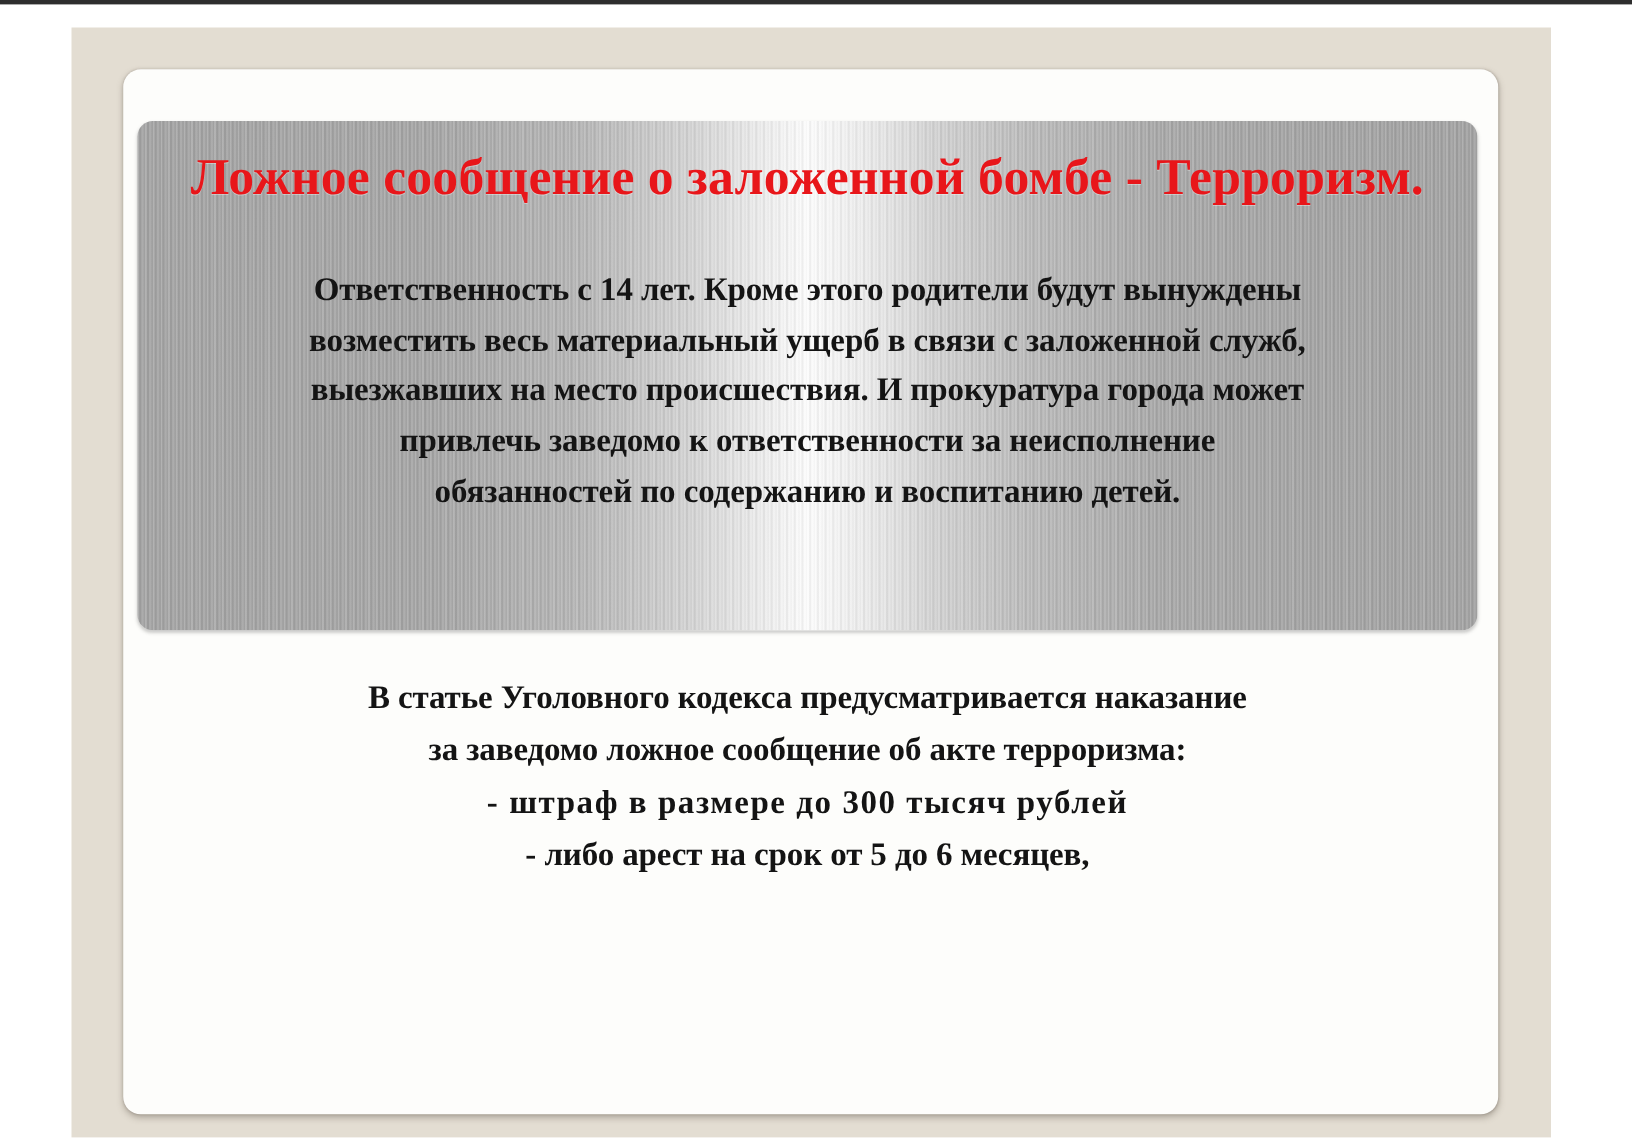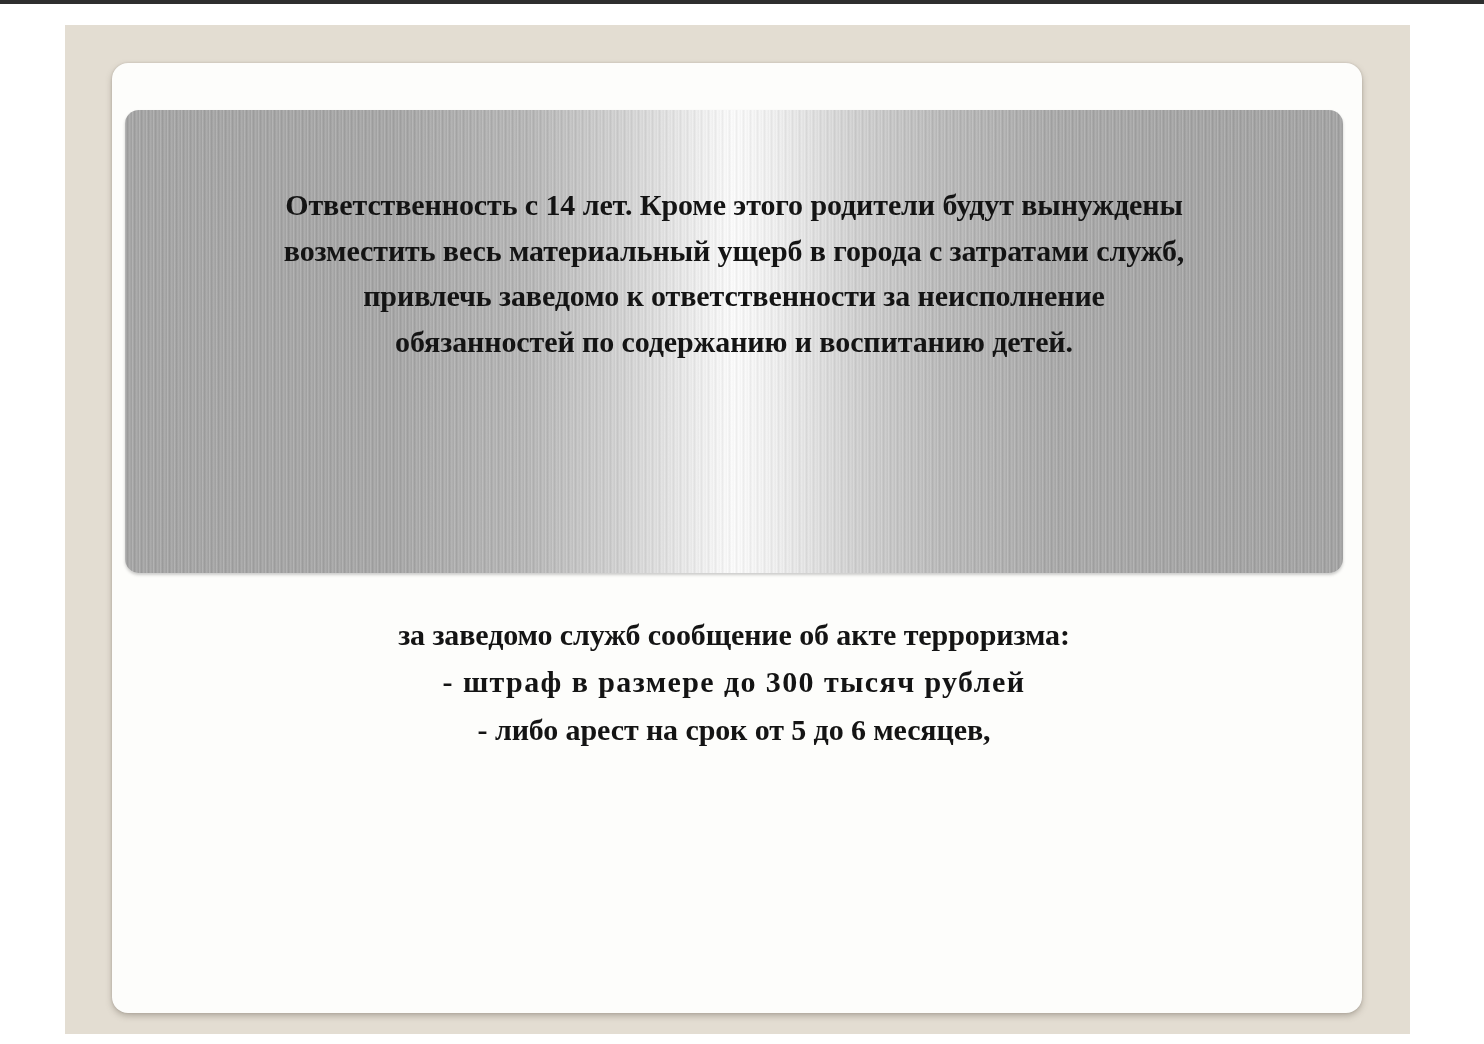--- a/index.html
+++ b/index.html
@@ -145,6 +145,10 @@
     <div class="callout">
       <div class="callout-inner">
 
+        <h1 class="title">
+          <span class="ln">Ложное сообщение о заложенной бомбе -</span>
+          <span class="ln">Терроризм.</span>
+        </h1>
 
         <div class="callout-body">
           <span class="ln">Ответственность с 14 лет. Кроме этого родители будут вынуждены</span>

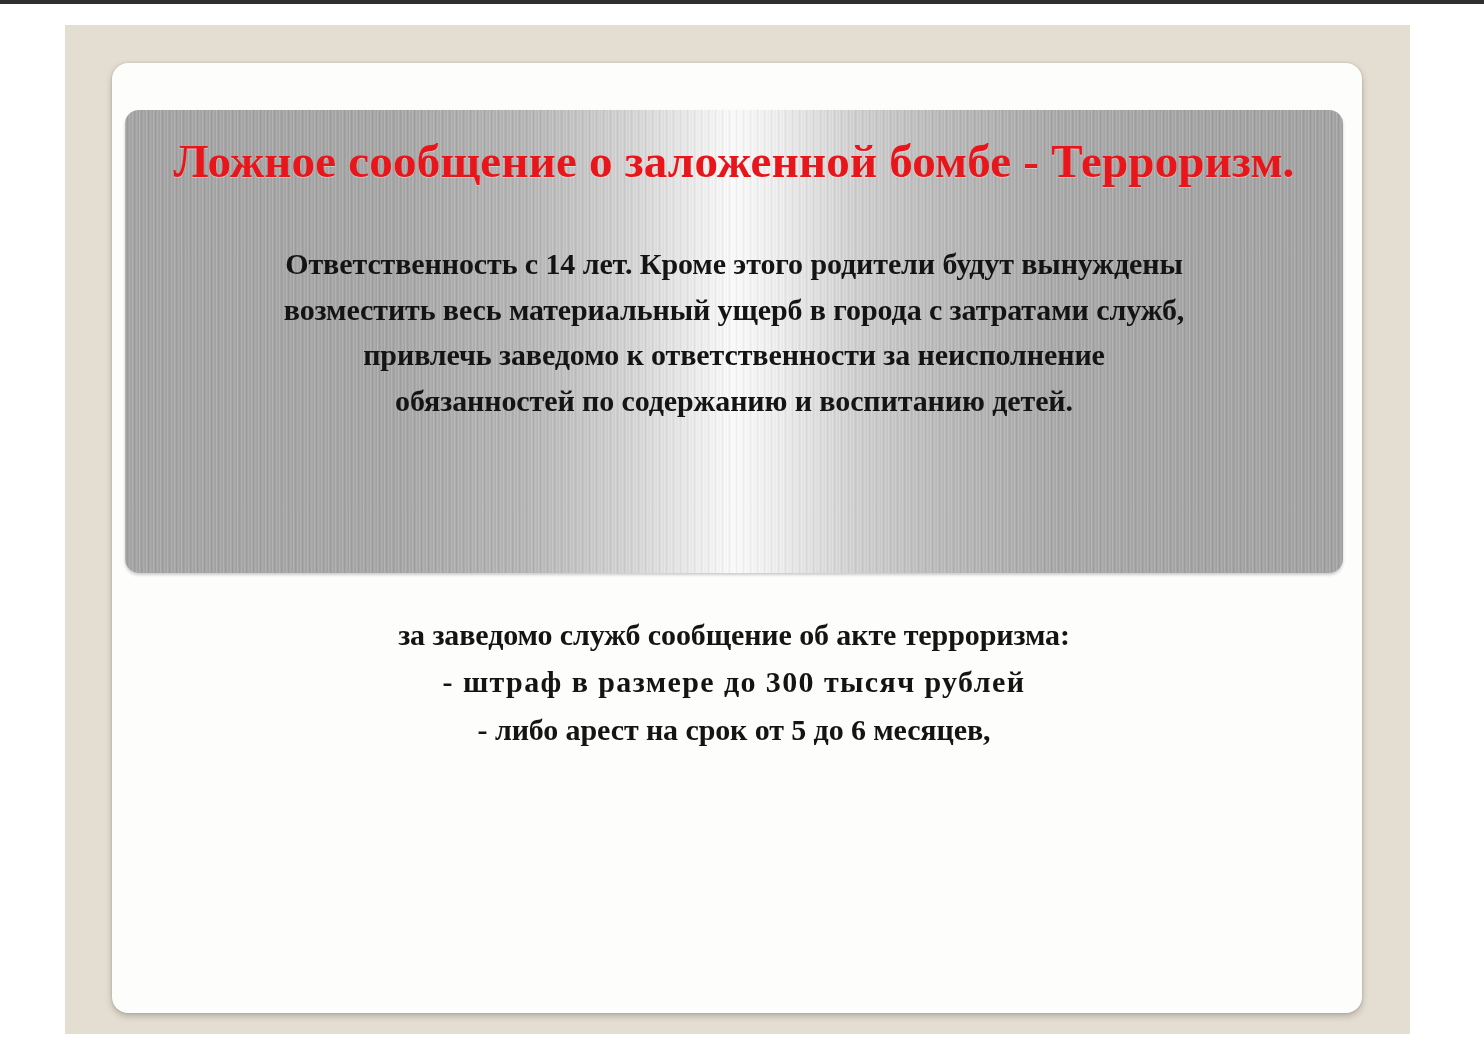--- a/index.html
+++ b/index.html
@@ -152,7 +152,7 @@
 
         <div class="callout-body">
           <span class="ln">Ответственность с 14 лет. Кроме этого родители будут вынуждены</span>
-          <span class="ln">возместить весь материальный ущерб в города с затратами служб,</span>
+          <span class="ln">возместить весь материальный ущерб в связи с заложенной служб,</span>
           <span class="ln">привлечь заведомо к ответственности за неисполнение</span>
           <span class="ln">обязанностей по содержанию и воспитанию детей.</span>
         </div>

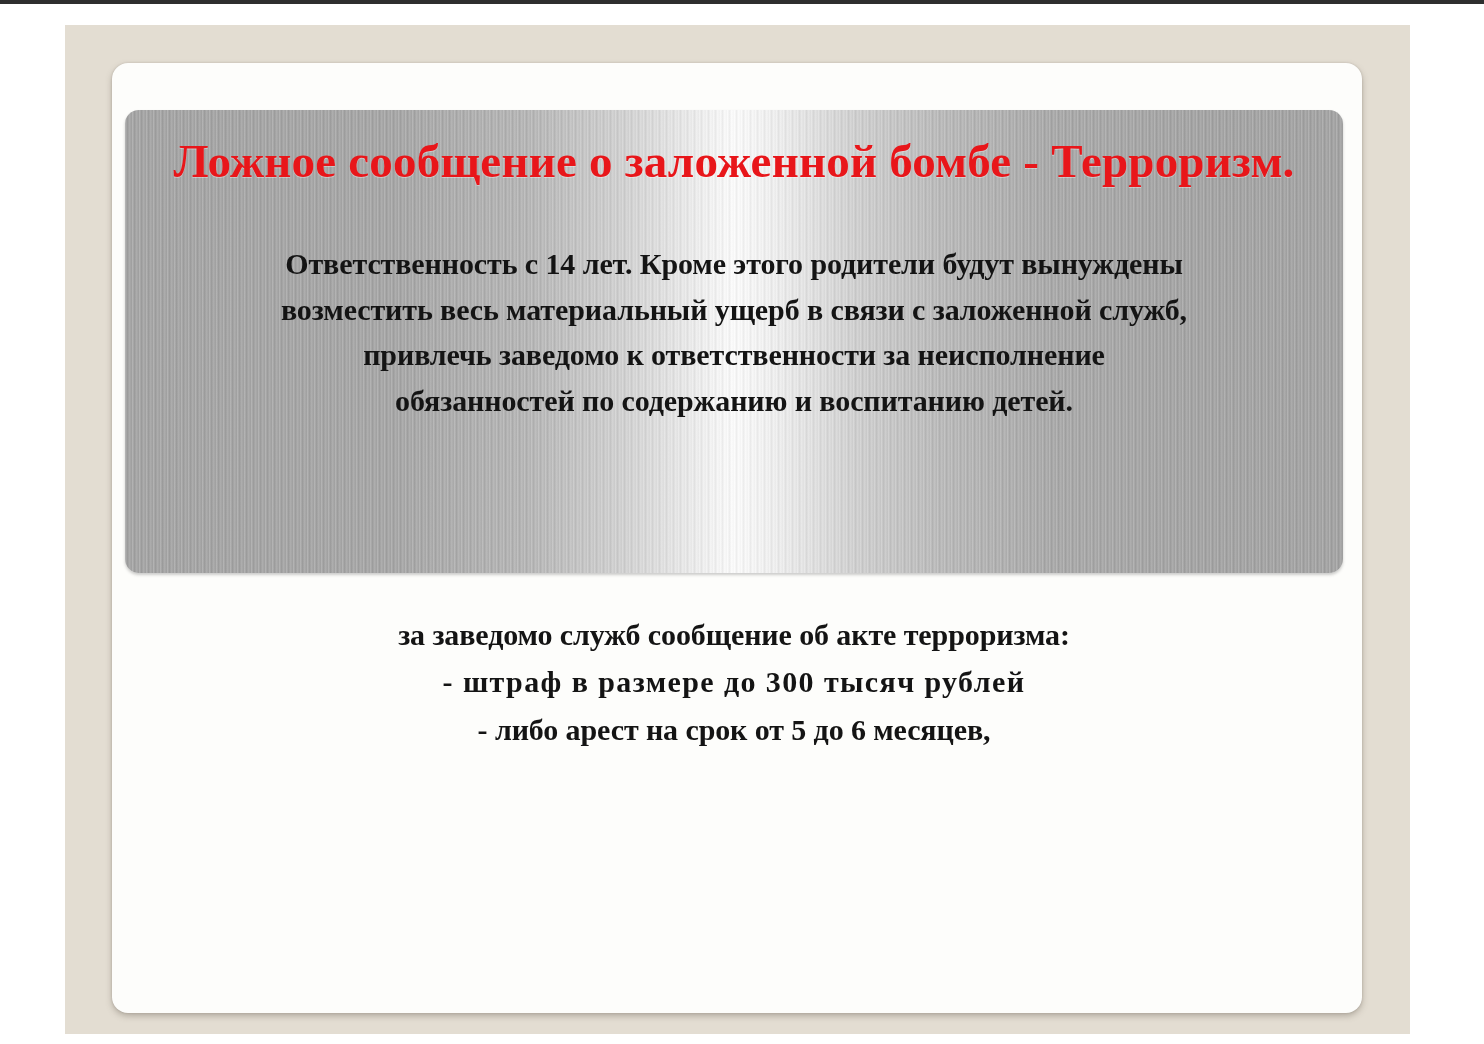--- a/index.html
+++ b/index.html
@@ -153,6 +153,7 @@
         <div class="callout-body">
           <span class="ln">Ответственность с 14 лет. Кроме этого родители будут вынуждены</span>
           <span class="ln">возместить весь материальный ущерб в связи с заложенной служб,</span>
+          <span class="ln">выезжавших на место происшествия. И прокуратура города может</span>
           <span class="ln">привлечь заведомо к ответственности за неисполнение</span>
           <span class="ln">обязанностей по содержанию и воспитанию детей.</span>
         </div>

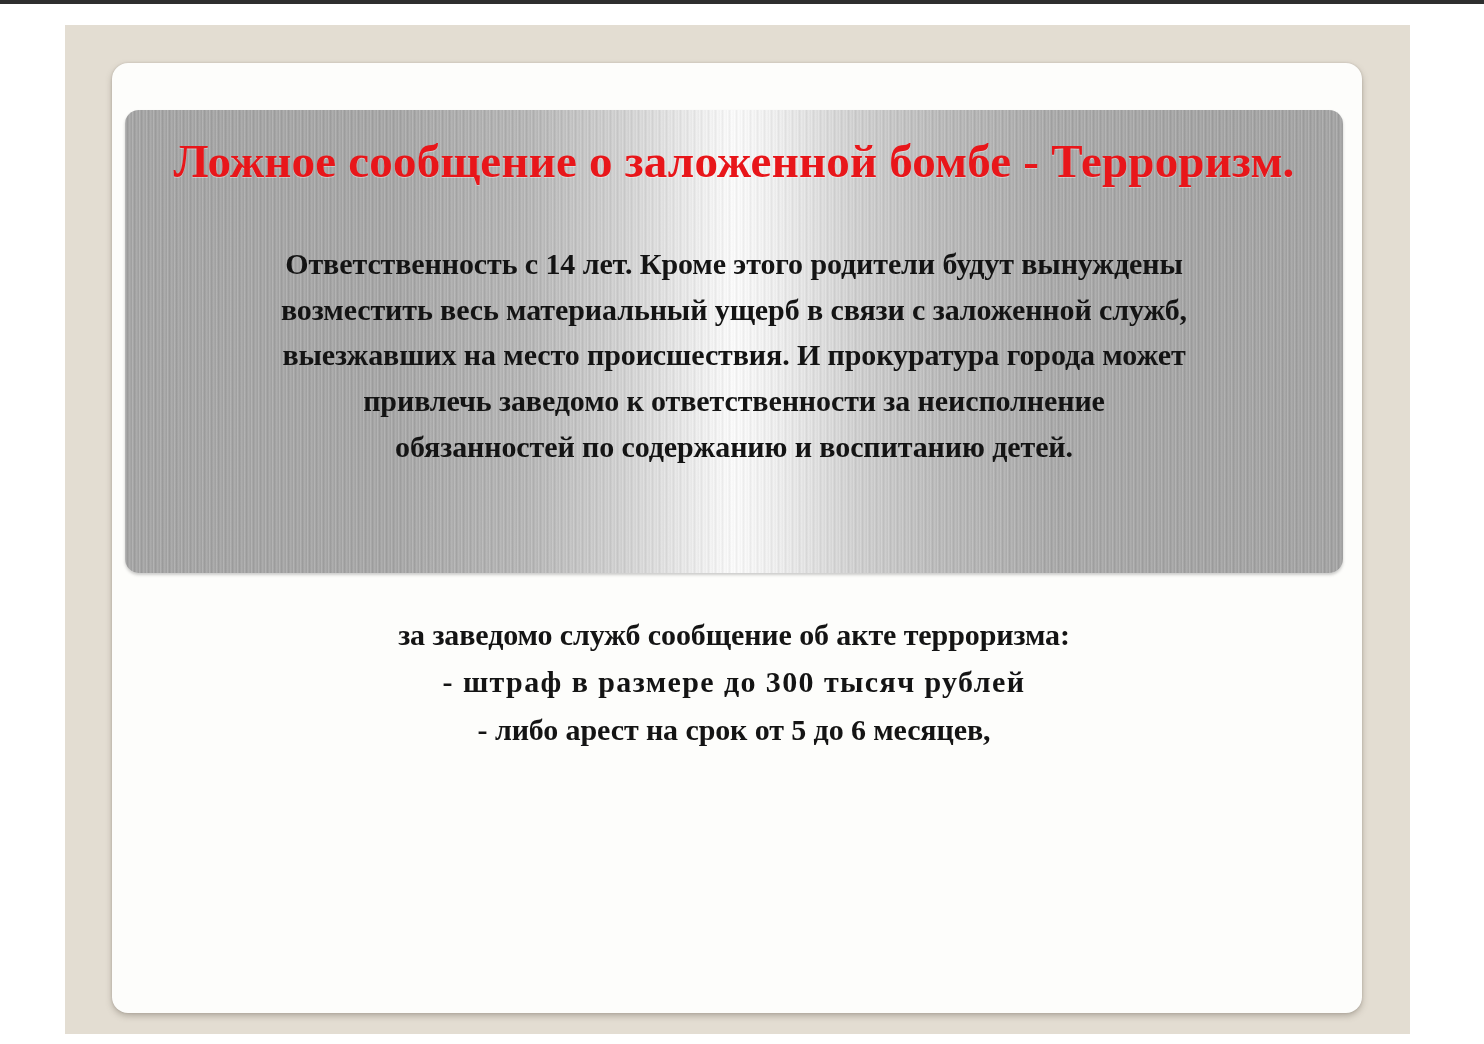--- a/index.html
+++ b/index.html
@@ -162,6 +162,7 @@
     </div>
 
     <div class="lower-block">
+      <span class="ln">В статье  Уголовного кодекса предусматривается наказание</span>
       <span class="ln">за заведомо служб сообщение об акте терроризма:</span>
       <span class="ln sp">- штраф  в  размере  до  300  тысяч рублей</span>
       <span class="ln">- либо арест на срок от 5 до 6 месяцев,</span>

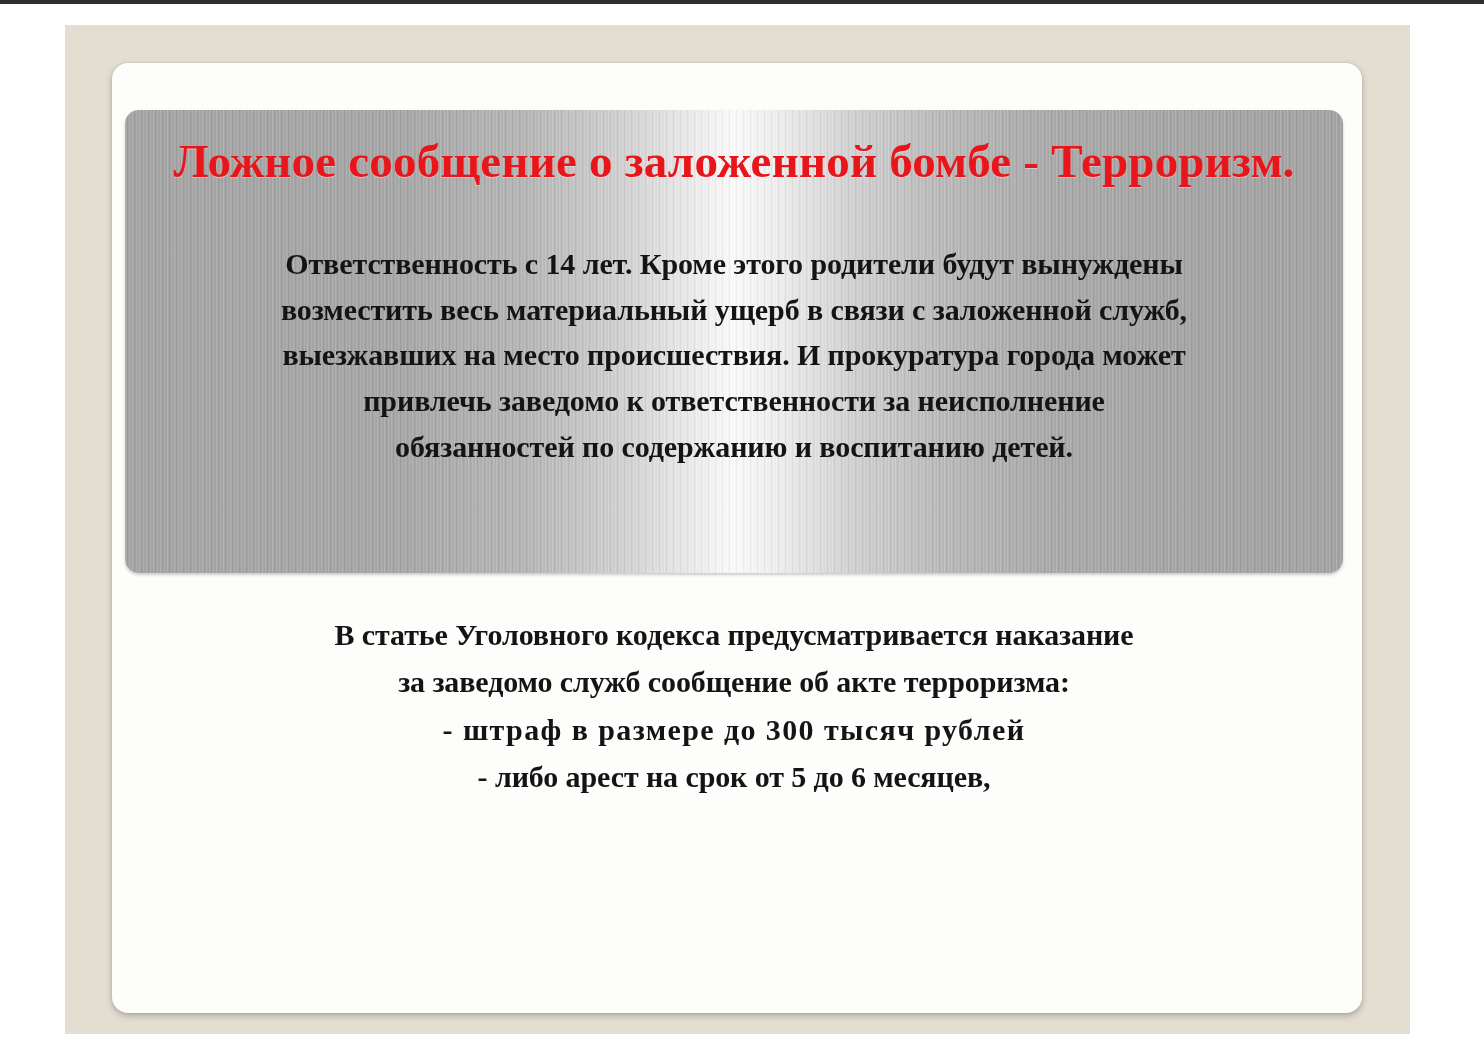--- a/index.html
+++ b/index.html
@@ -163,7 +163,7 @@
 
     <div class="lower-block">
       <span class="ln">В статье  Уголовного кодекса предусматривается наказание</span>
-      <span class="ln">за заведомо служб сообщение об акте терроризма:</span>
+      <span class="ln">за заведомо ложное сообщение об акте терроризма:</span>
       <span class="ln sp">- штраф  в  размере  до  300  тысяч рублей</span>
       <span class="ln">- либо арест на срок от 5 до 6 месяцев,</span>
     </div>

